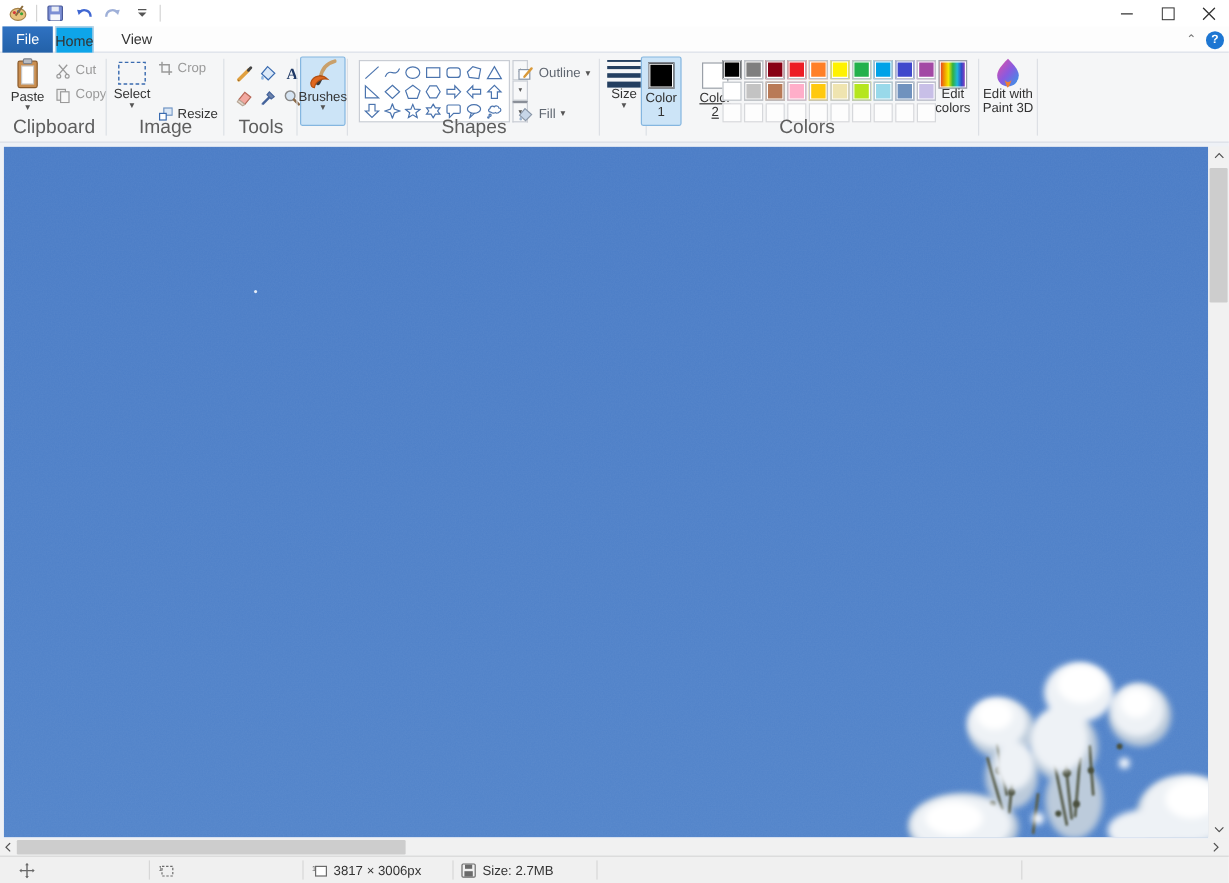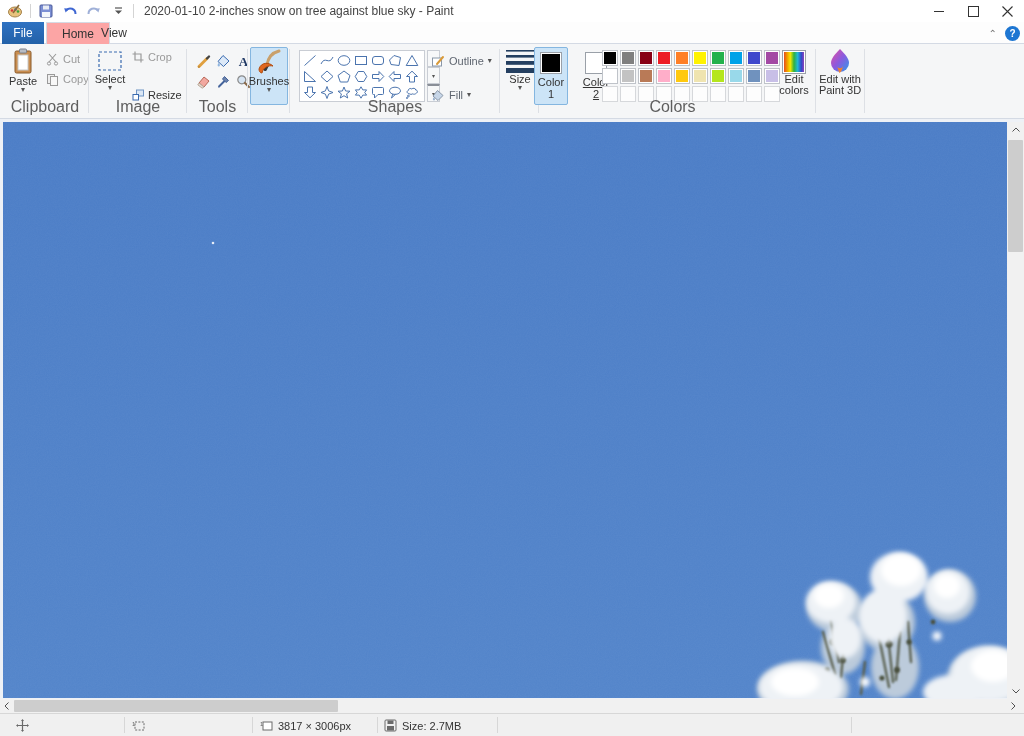--- a/index.html
+++ b/index.html
@@ -122,7 +122,6 @@
       </span>
       <span class="qat-sep"></span>
     </div>
-    <span class="title-text">2020-01-10 2-inches snow on tree against blue sky - Paint</span>
     <div class="wincaps">
       <span class="wincap">
           <svg width="11" height="11" viewBox="0 0 11 11">

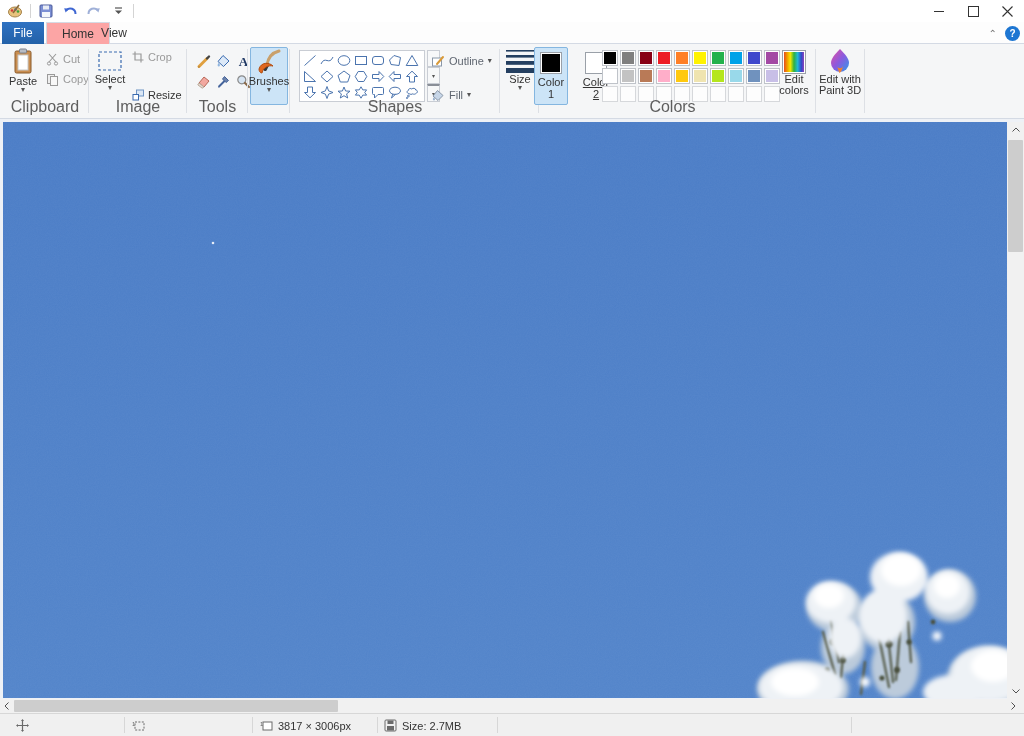--- a/index.html
+++ b/index.html
@@ -20,7 +20,7 @@
   .tabrow { position:absolute; top:22px; left:0; right:0; height:22px; background:#fdfdfd; border-bottom:1px solid #d4dae4; }
   .tab { position:absolute; top:0; height:22px; display:flex; align-items:center; justify-content:center; font-size:12px; color:#333; cursor:default; }
   .tab-file { left:2px; width:42px; background:linear-gradient(#2f72c2,#2361a8); color:#fff; }
-  .tab-home { left:46px; width:64px; background:#fca5a5; border:1px solid #d4dae4; border-bottom:none; }
+  .tab-home { left:46px; width:32px; background:#0ea5e9; border:1px solid #d4dae4; border-bottom:none; }
   .tab-view { left:92px; width:44px; }
   .ribbon-right-ctl { position:absolute; top:22px; right:4px; height:22px; display:flex; align-items:center; gap:8px; }
   .help-circle { width:15px; height:15px; border-radius:50%; background:#1d76d2; color:#fff; font-size:10px; font-weight:bold; display:flex; align-items:center; justify-content:center; }

